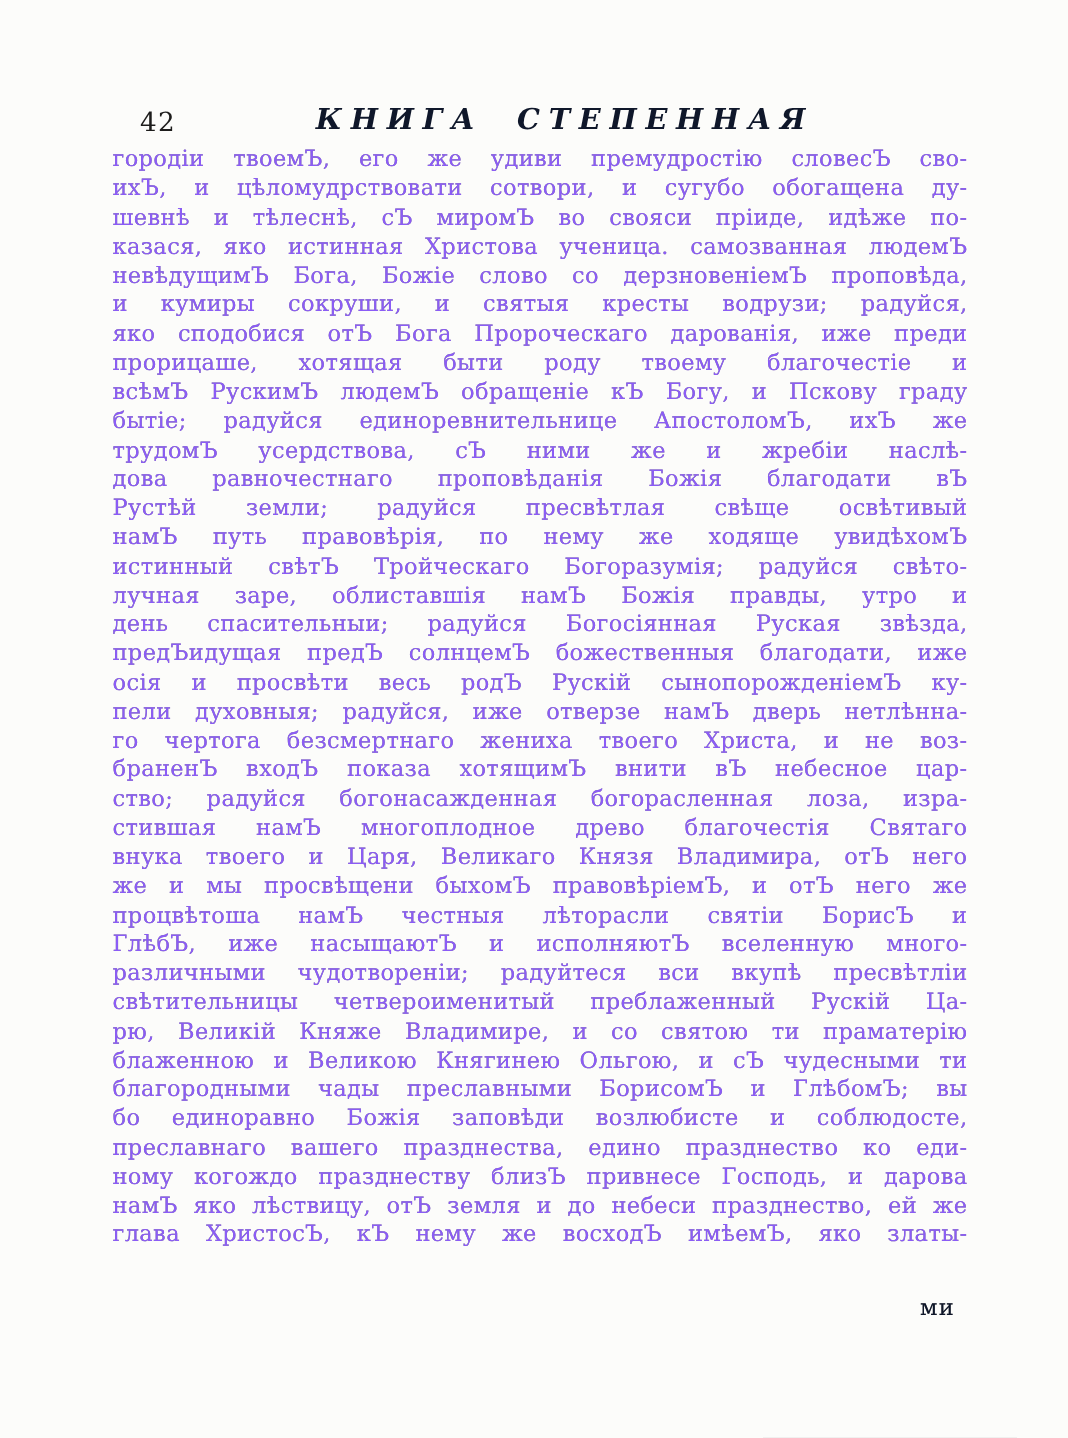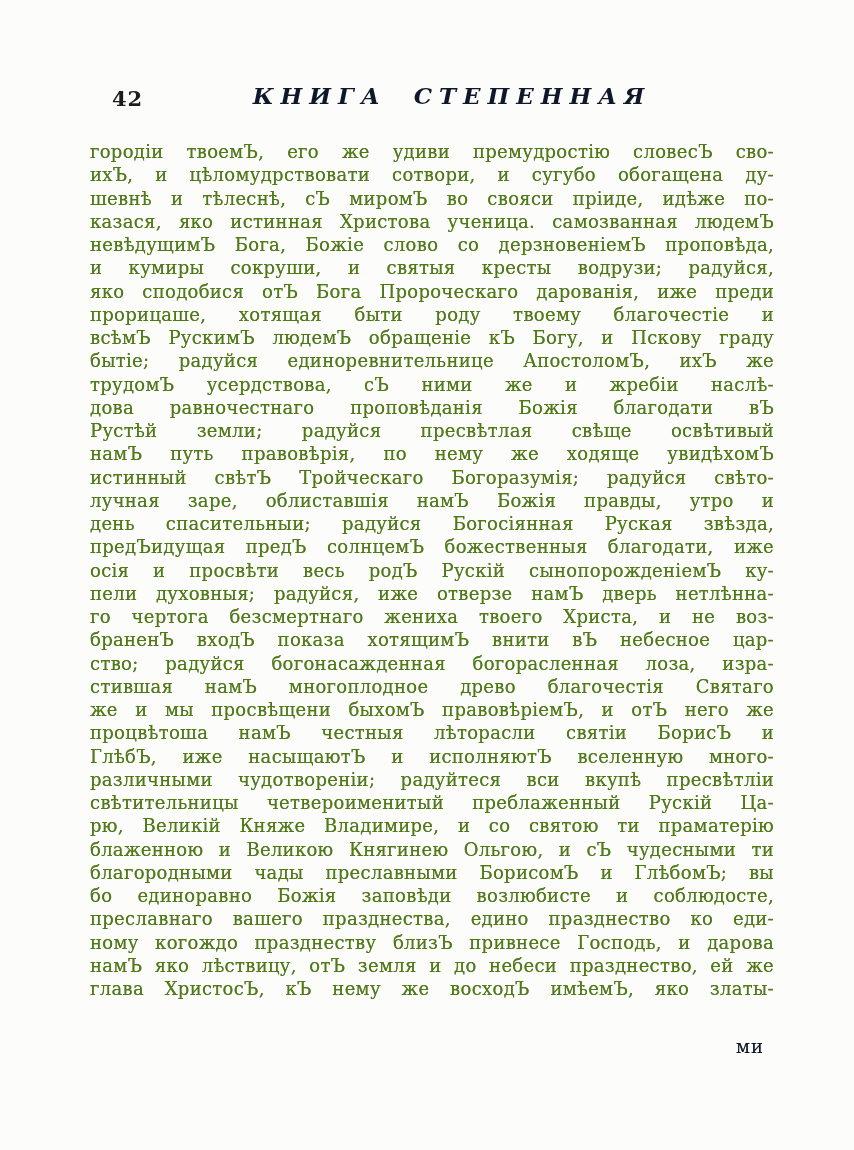--- a/index.html
+++ b/index.html
@@ -29,7 +29,7 @@
     left: 112px;
     top: 4px;
     font-size: 21px;
-    font-weight: bold;
+    font-weight: normal;
     letter-spacing: 1px;
     color: #1d1c1b;
   }

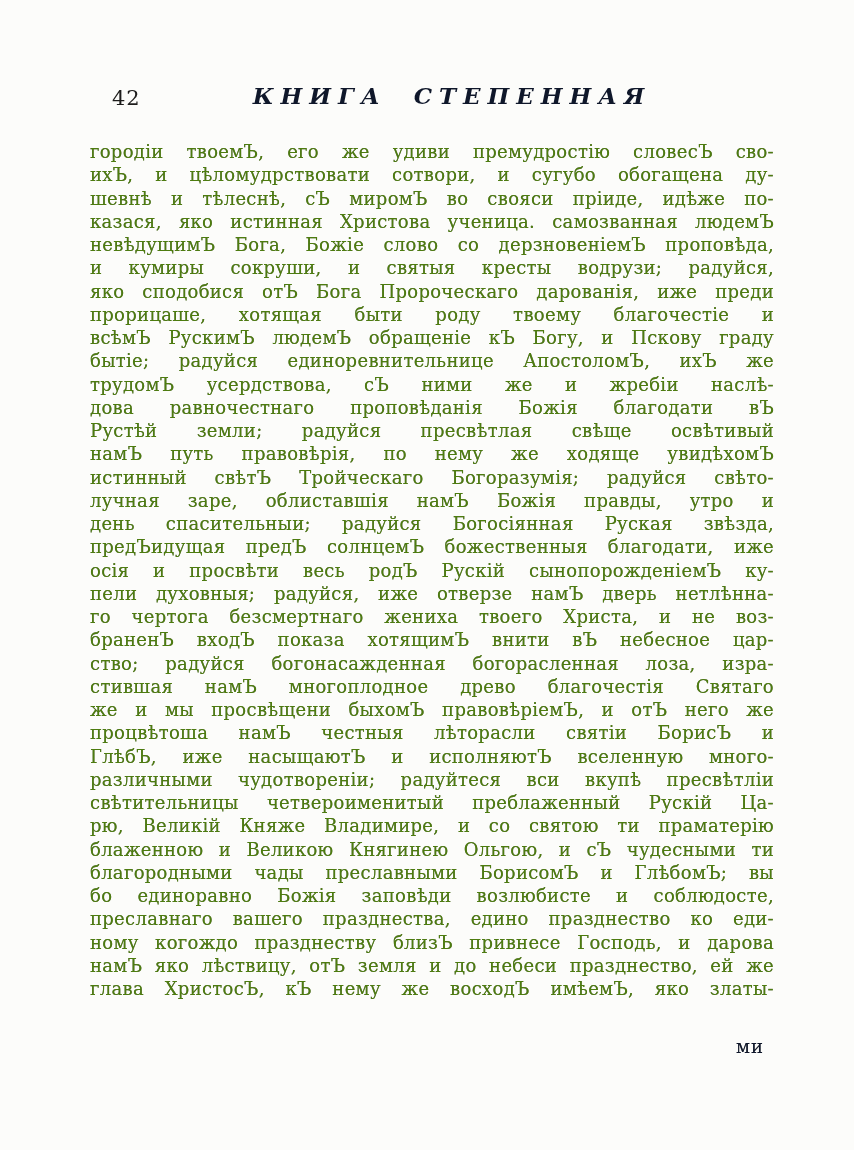--- a/index.html
+++ b/index.html
@@ -49,11 +49,11 @@
   .body-text {
     position: absolute;
     left: 90px;
-    top: 140px;
+    top: 116px;
     width: 684px;
     font-size: 18px;
     letter-spacing: 0.3px;
-    color: #4d7c0f;
+    color: #8b5cf6;
     text-shadow: 0 0 0.5px rgba(30,28,26,0.55);
   }
   .line {

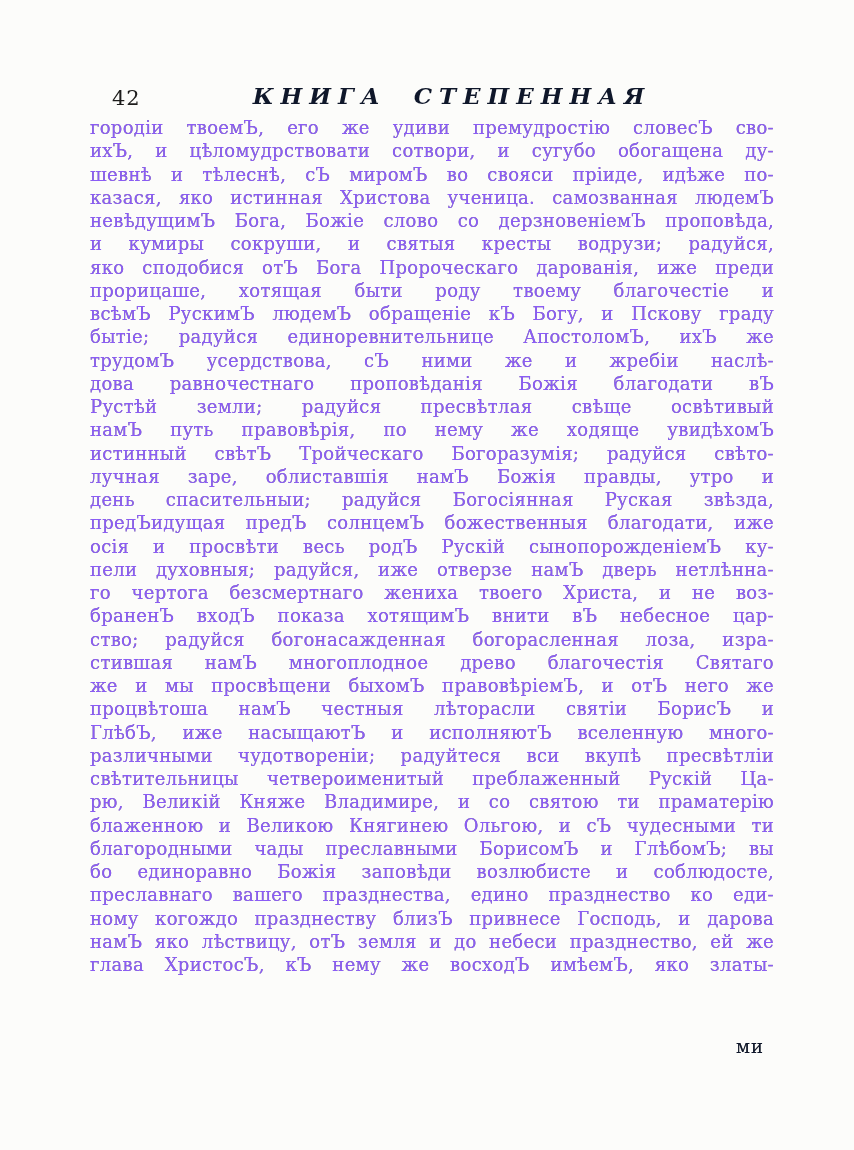--- a/index.html
+++ b/index.html
@@ -107,6 +107,7 @@
       <div class="line">браненЪ входЪ показа хотящимЪ внити вЪ небесное цар-</div>
       <div class="line">ство; радуйся богонасажденная богорасленная лоза, изра-</div>
       <div class="line">стившая намЪ многоплодное древо благочестія Святаго</div>
+      <div class="line">внука твоего и Царя, Великаго Князя Владимира, отЪ него</div>
       <div class="line">же и мы просвѣщени быхомЪ правовѣріемЪ, и отЪ него же</div>
       <div class="line">процвѣтоша намЪ честныя лѣторасли святіи БорисЪ и</div>
       <div class="line">ГлѣбЪ, иже насыщаютЪ и исполняютЪ вселенную много-</div>

